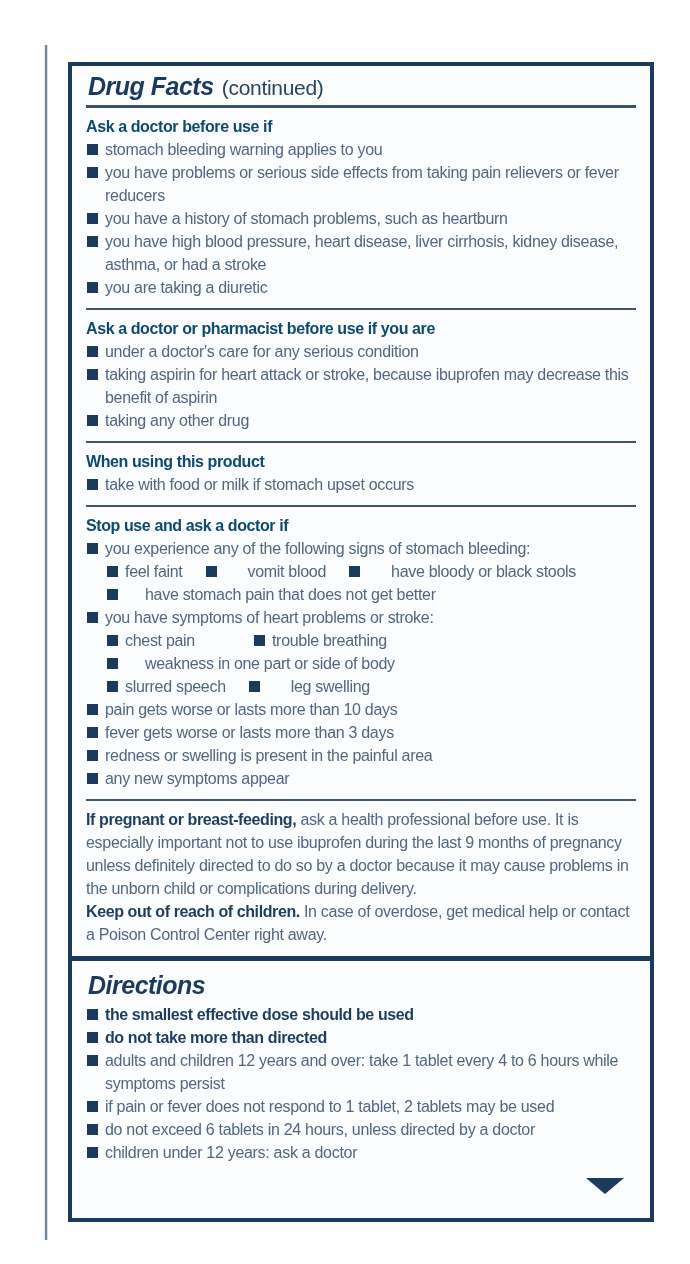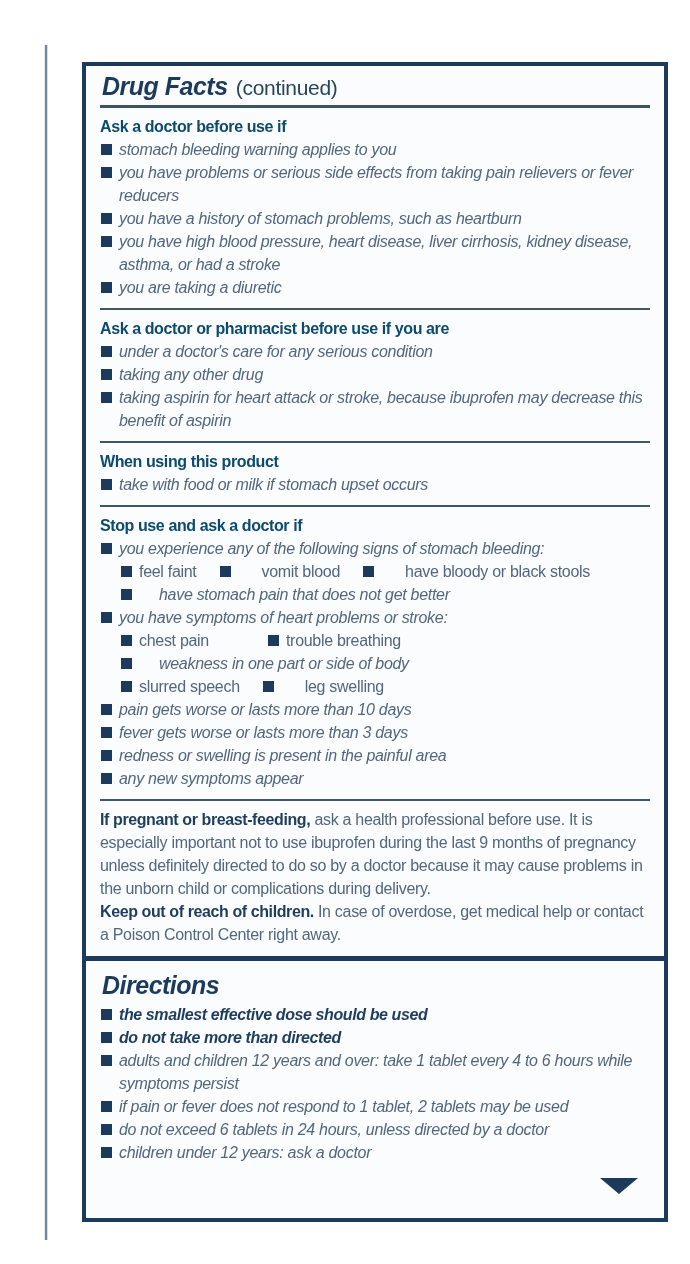--- a/index.html
+++ b/index.html
@@ -15,7 +15,7 @@
     position:absolute;left:68px;top:62px;width:586px;height:1160px;
     border:4px solid #1b3a5c;background:#fbfcfe;box-sizing:border-box;
     padding:7px 14px 8px 14px;color:#52677e;
-    font-size:16px;line-height:23px;letter-spacing:-0.3px;margin-left:14px;
+    font-size:16px;line-height:23px;letter-spacing:-0.3px;
   }
   .title-row{white-space:nowrap;margin:2px 0 0 2px;}
   .t-bold{font-weight:bold;font-style:italic;font-size:25px;color:#1b3a5c;letter-spacing:-0.5px;}

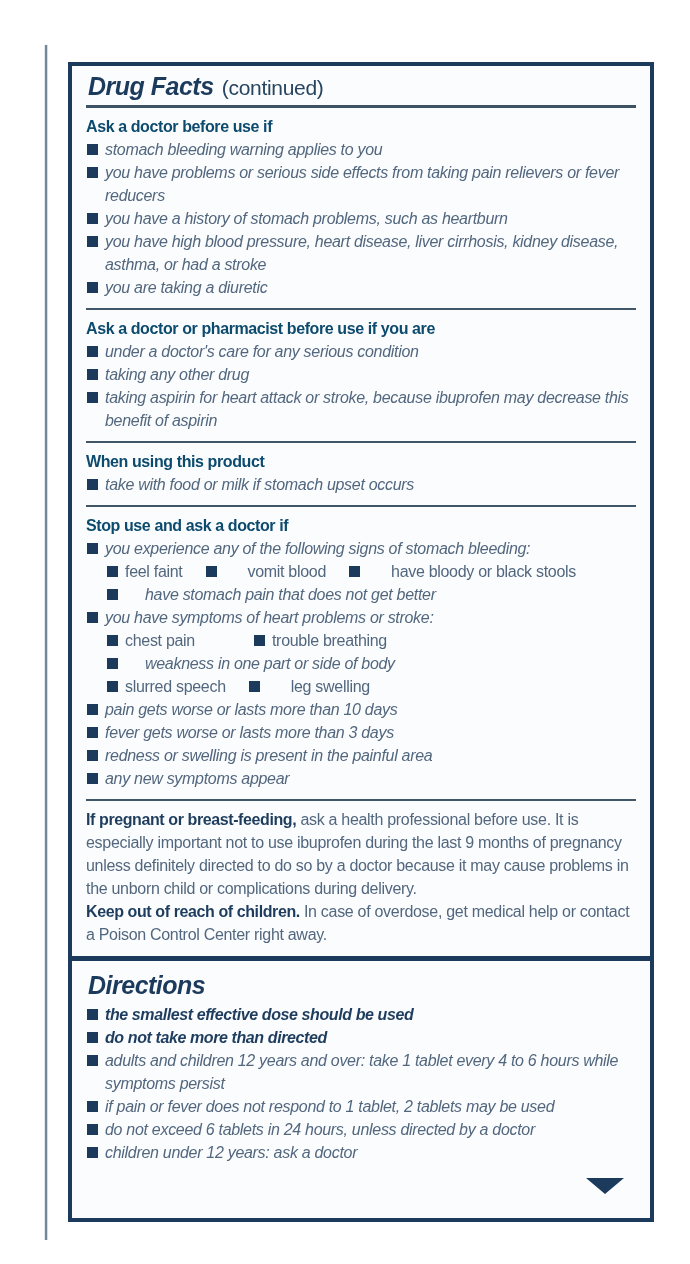--- a/index.html
+++ b/index.html
@@ -25,7 +25,7 @@
   .heading{font-weight:bold;color:#0c4a6e;letter-spacing:-0.4px;}
   .hr{height:2px;background:#42566a;margin:3px 0 5px 0;}
   .thickbar{height:5px;background:#1b3a5c;margin:4px -14px 4px -14px;}
-  .bullet{display:flex;align-items:flex-start;font-style:italic;}
+  .bullet{display:flex;align-items:flex-start;}
   .sq{flex:0 0 auto;width:11px;height:11px;background:#1b3a5c;margin:6px 7px 0 1px;}
   .bt{flex:1 1 auto;}
   .sub{margin-left:20px;gap:20px;}

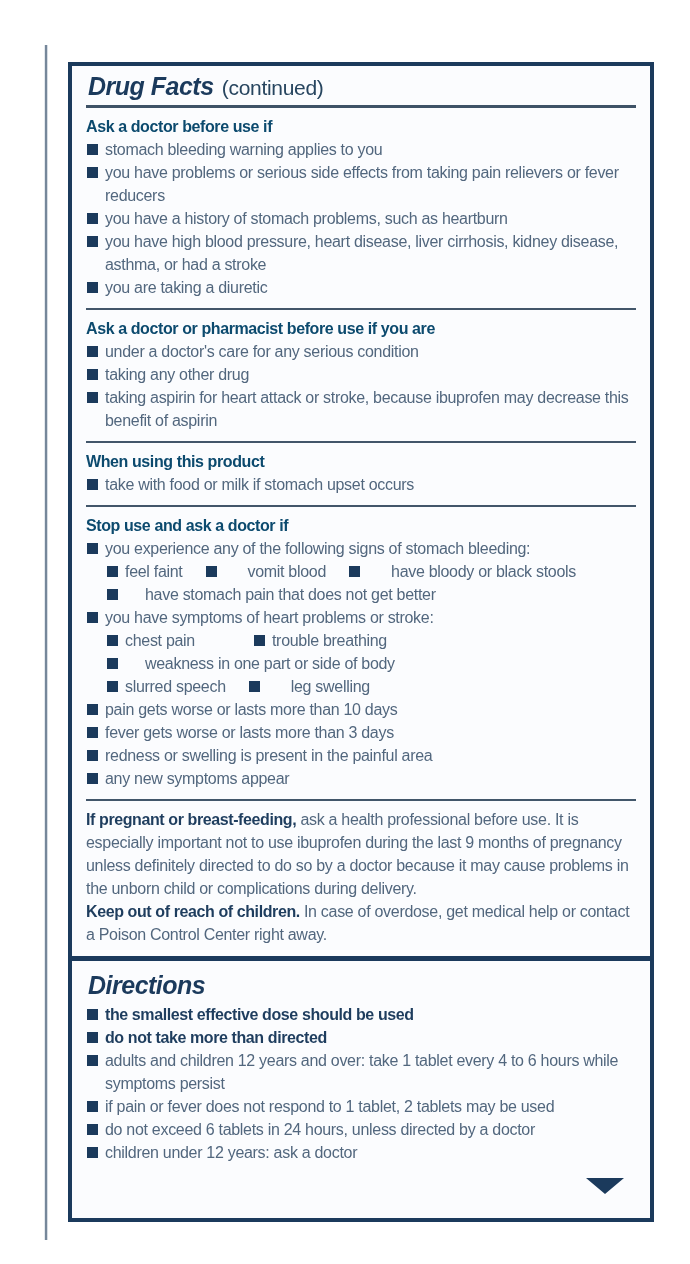--- a/index.html
+++ b/index.html
@@ -90,11 +90,11 @@
         </div>
       <div class="bullet">
           <span class="sq"></span>
+          <span class="bt">taking aspirin for heart attack or stroke, because ibuprofen may decrease this benefit of aspirin</span>
+        </div>
+      <div class="bullet">
+          <span class="sq"></span>
           <span class="bt">taking any other drug</span>
-        </div>
-      <div class="bullet">
-          <span class="sq"></span>
-          <span class="bt">taking aspirin for heart attack or stroke, because ibuprofen may decrease this benefit of aspirin</span>
         </div>
     </div>
     <div class="hr"></div>

